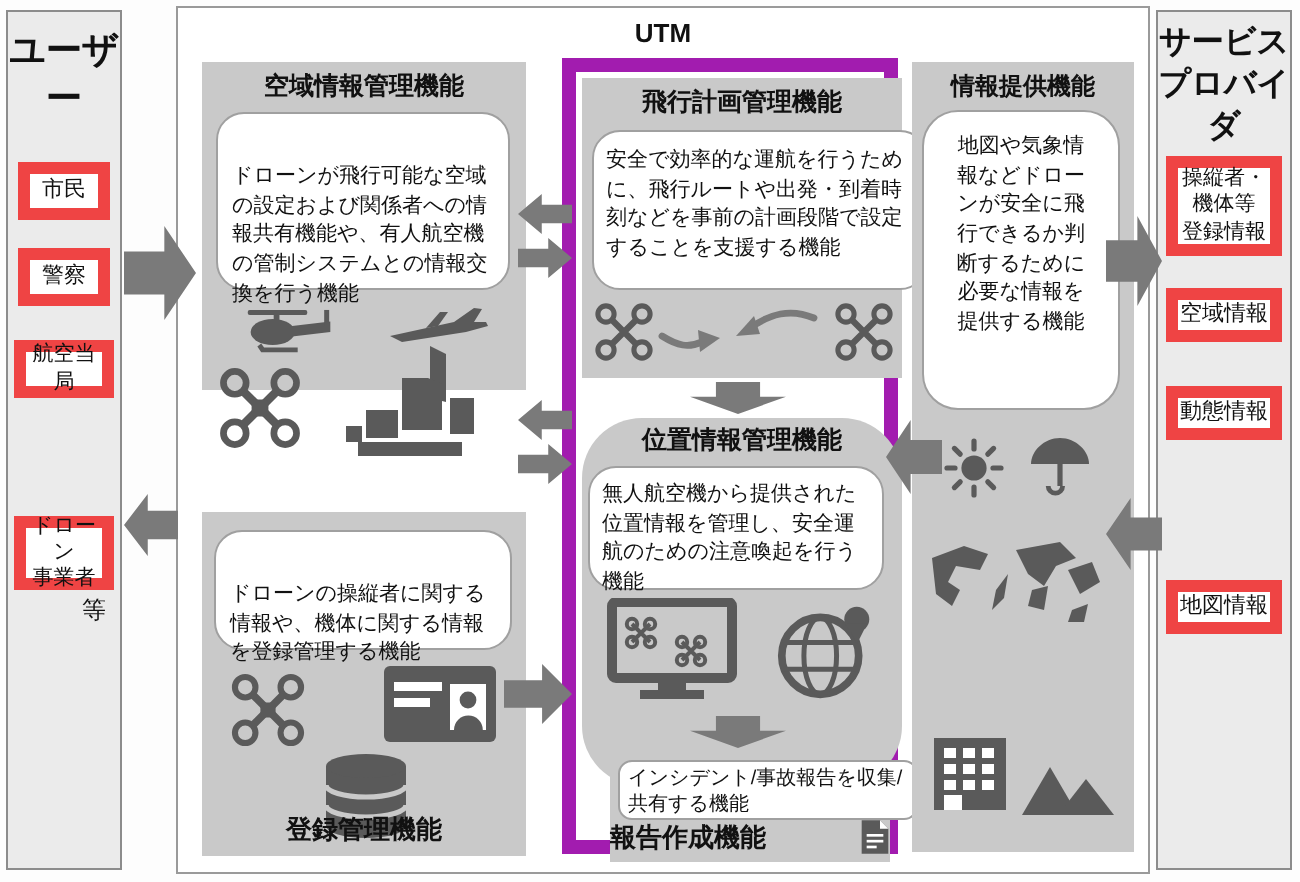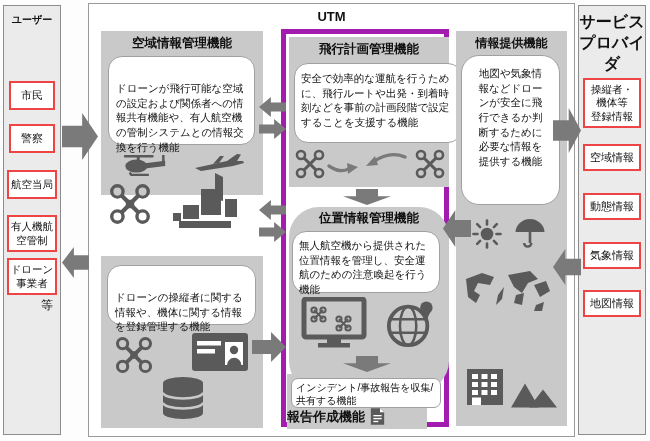--- a/index.html
+++ b/index.html
@@ -34,7 +34,7 @@
 <div class="page">
 
   <div class="sidecol" style="left:3px;top:5px;width:58px;height:430px;">
-    <div class="coltitle" style="top:7px;font-size:10px;">ユーザー</div>
+    <div class="coltitle" style="top:7px;font-size:18px;">ユーザー</div>
     <div class="whitebox" style="left:5px;top:75px;width:46px;height:29px;">市民</div>
     <div class="whitebox" style="left:5px;top:118px;width:46px;height:29px;">警察</div>
     <div class="whitebox" style="left:3px;top:164px;width:50px;height:29px;font-size:10.5px;">航空当局</div>

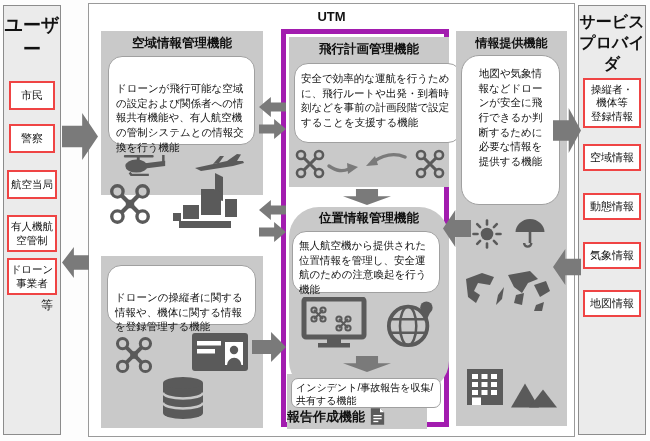--- a/index.html
+++ b/index.html
@@ -19,7 +19,7 @@
   .bubble{position:absolute;background:#fff;border:1px solid #a0a0a0;border-radius:14px;
           box-sizing:border-box;font-size:10.5px;line-height:1.4;padding:24px 7px;color:#111;}
   .centercol{position:absolute;left:192px;top:25px;width:168px;height:398px;background:#fff;
-             border:5px solid #a21caf;box-sizing:border-box;}
+             border:7px solid #a21caf;box-sizing:border-box;}
   .arr{position:absolute;background:#7a7a7a;z-index:5;}
   .arr.right{clip-path:polygon(0% 27%,56% 27%,56% 0%,100% 50%,56% 100%,56% 73%,0% 73%);}
   .arr.left{clip-path:polygon(100% 27%,44% 27%,44% 0%,0% 50%,44% 100%,44% 73%,100% 73%);}

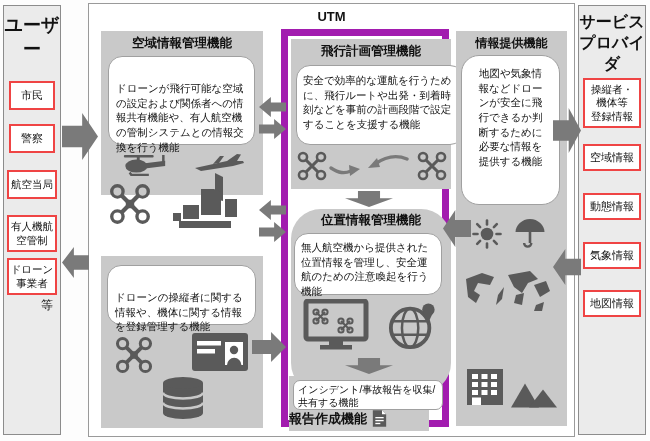--- a/index.html
+++ b/index.html
@@ -9,7 +9,7 @@
   .pre{white-space:pre-line;}
   .sidecol{position:absolute;background:#ebebeb;border:1px solid #8c8c8c;box-sizing:border-box;}
   .sidecol .coltitle{position:absolute;left:0;right:0;text-align:center;font-weight:bold;}
-  .whitebox{position:absolute;background:#fff;border:2px solid #ef4444;box-sizing:border-box;
+  .whitebox{position:absolute;background:#fff;border:6px solid #ef4444;box-sizing:border-box;
             display:flex;align-items:center;justify-content:center;text-align:center;
             font-size:11px;line-height:1.25;}
   .utmbox{position:absolute;left:88px;top:3px;width:487px;height:434px;background:#fff;

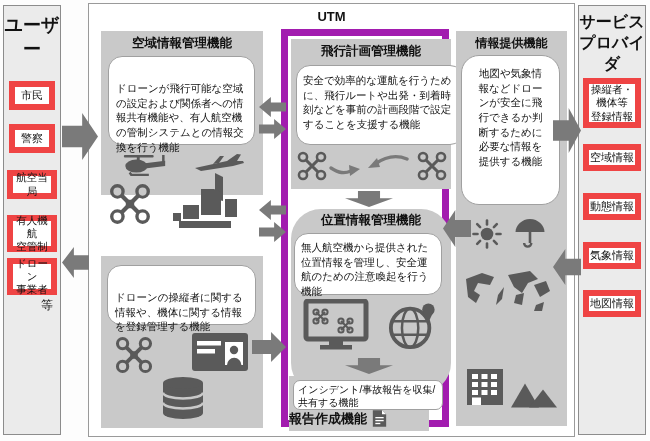--- a/index.html
+++ b/index.html
@@ -38,8 +38,6 @@
     <div class="whitebox" style="left:5px;top:75px;width:46px;height:29px;">市民</div>
     <div class="whitebox" style="left:5px;top:118px;width:46px;height:29px;">警察</div>
     <div class="whitebox" style="left:3px;top:164px;width:50px;height:29px;font-size:10.5px;">航空当局</div>
-    <div class="whitebox pre" style="left:3px;top:209px;width:50px;height:37px;font-size:10.5px;">有人機航
-空管制</div>
     <div class="whitebox pre" style="left:3px;top:252px;width:50px;height:37px;font-size:10.5px;">ドローン
 事業者</div>
     <div class="abs" style="top:291px;right:7px;font-size:12px;">等</div>

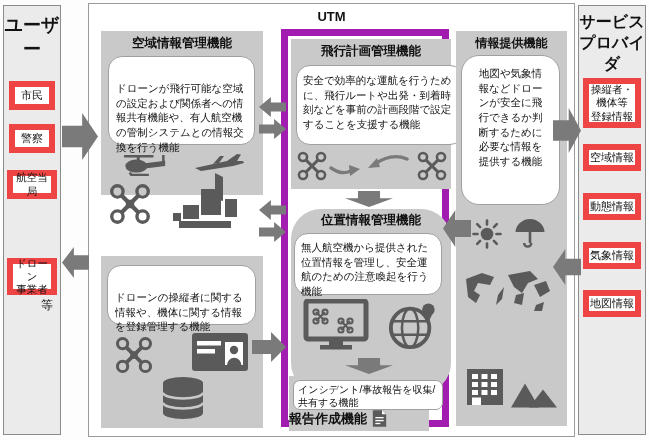--- a/index.html
+++ b/index.html
@@ -51,7 +51,6 @@
 登録情報</div>
     <div class="whitebox" style="left:4px;top:138px;width:58px;height:27px;font-size:11px;">空域情報</div>
     <div class="whitebox" style="left:4px;top:187px;width:58px;height:27px;font-size:11px;">動態情報</div>
-    <div class="whitebox" style="left:4px;top:236px;width:58px;height:27px;font-size:11px;">気象情報</div>
     <div class="whitebox" style="left:4px;top:284px;width:58px;height:27px;font-size:11px;">地図情報</div>
   </div>
 

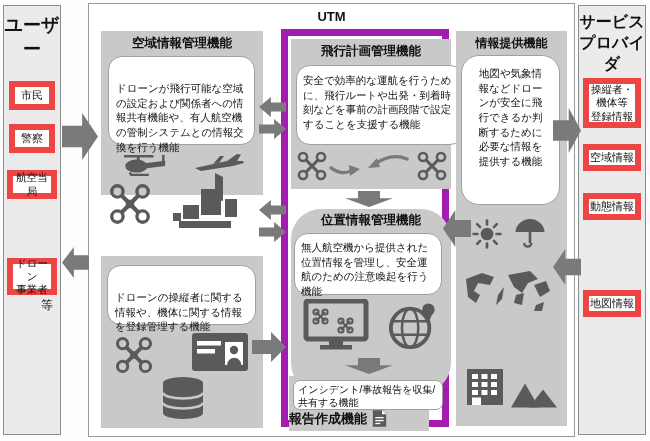--- a/index.html
+++ b/index.html
@@ -216,7 +216,7 @@
 
       <div class="arr down" style="left:57px;top:322px;width:48px;height:16px;"></div>
 
-      <div class="panel" style="left:1px;top:340px;width:140px;height:55px;">
+      <div class="panel" style="left:17px;top:340px;width:140px;height:55px;">
         <div class="bubble" style="left:4px;top:4px;width:150px;height:30px;border-radius:7px;font-size:10px;line-height:1.3;padding:2px 4px;">インシデント/事故報告を収集/共有する機能</div>
         <div class="titlerow" style="bottom:3px;">
           <span style="font-weight:bold;font-size:13px;">報告作成機能</span>

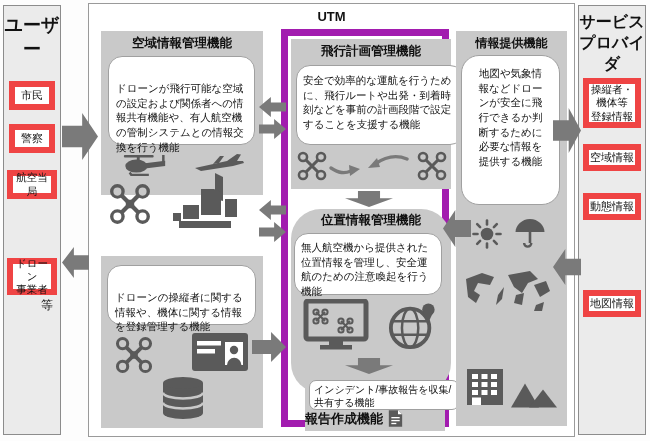--- a/index.html
+++ b/index.html
@@ -139,6 +139,7 @@
           <path d="M4 16.5 a20 6 0 0 0 40 0 M4 26.5 a20 6 0 0 0 40 0" stroke="#c9c9c9" stroke-width="2.6" fill="none"></path>
         </svg>
       </div>
+      <div class="ptitle" style="bottom:4px;font-size:13px;">登録管理機能</div>
     </div>
 
     <div class="centercol">

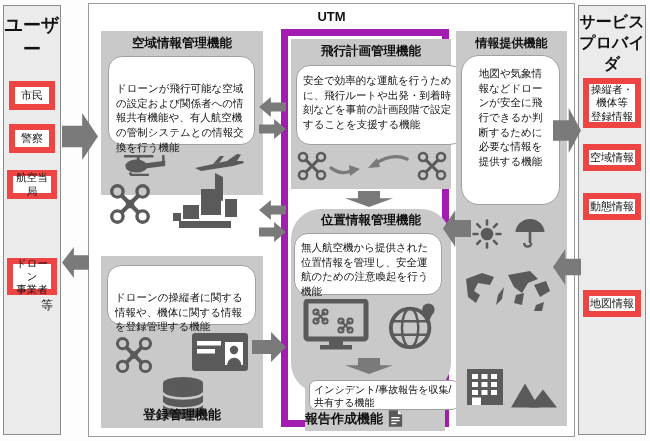--- a/index.html
+++ b/index.html
@@ -26,7 +26,7 @@
   .arr.down{clip-path:polygon(27% 0%,73% 0%,73% 46%,100% 46%,50% 100%,0% 46%,27% 46%);}
   .icon{position:absolute;}
   .icon svg{display:block;width:100%;height:100%;}
-  .titlerow{position:absolute;left:0;right:0;display:flex;align-items:center;justify-content:flex-start;gap:5px;}
+  .titlerow{position:absolute;left:0;right:0;display:flex;align-items:center;justify-content:space-between;gap:5px;}
 </style>
 </head>
 <body>

